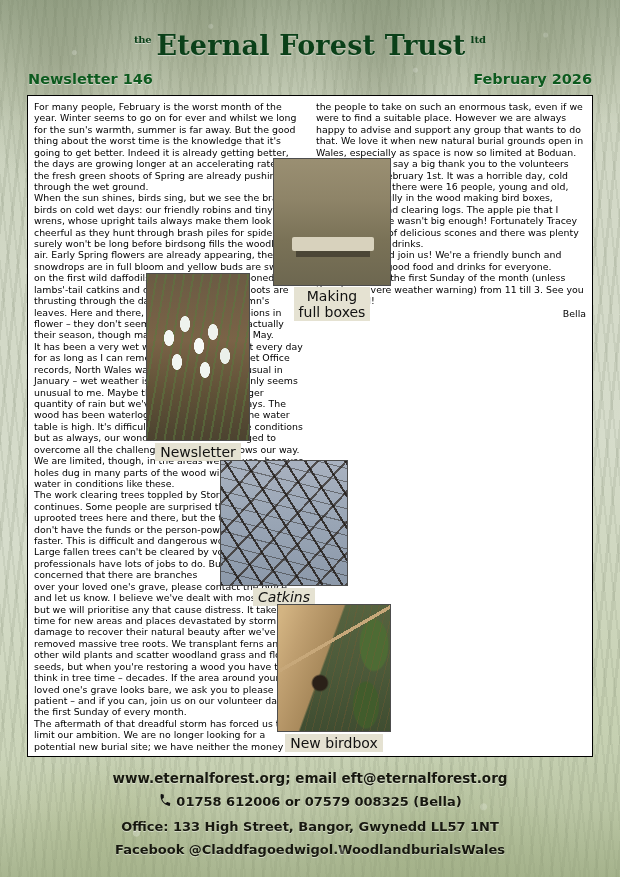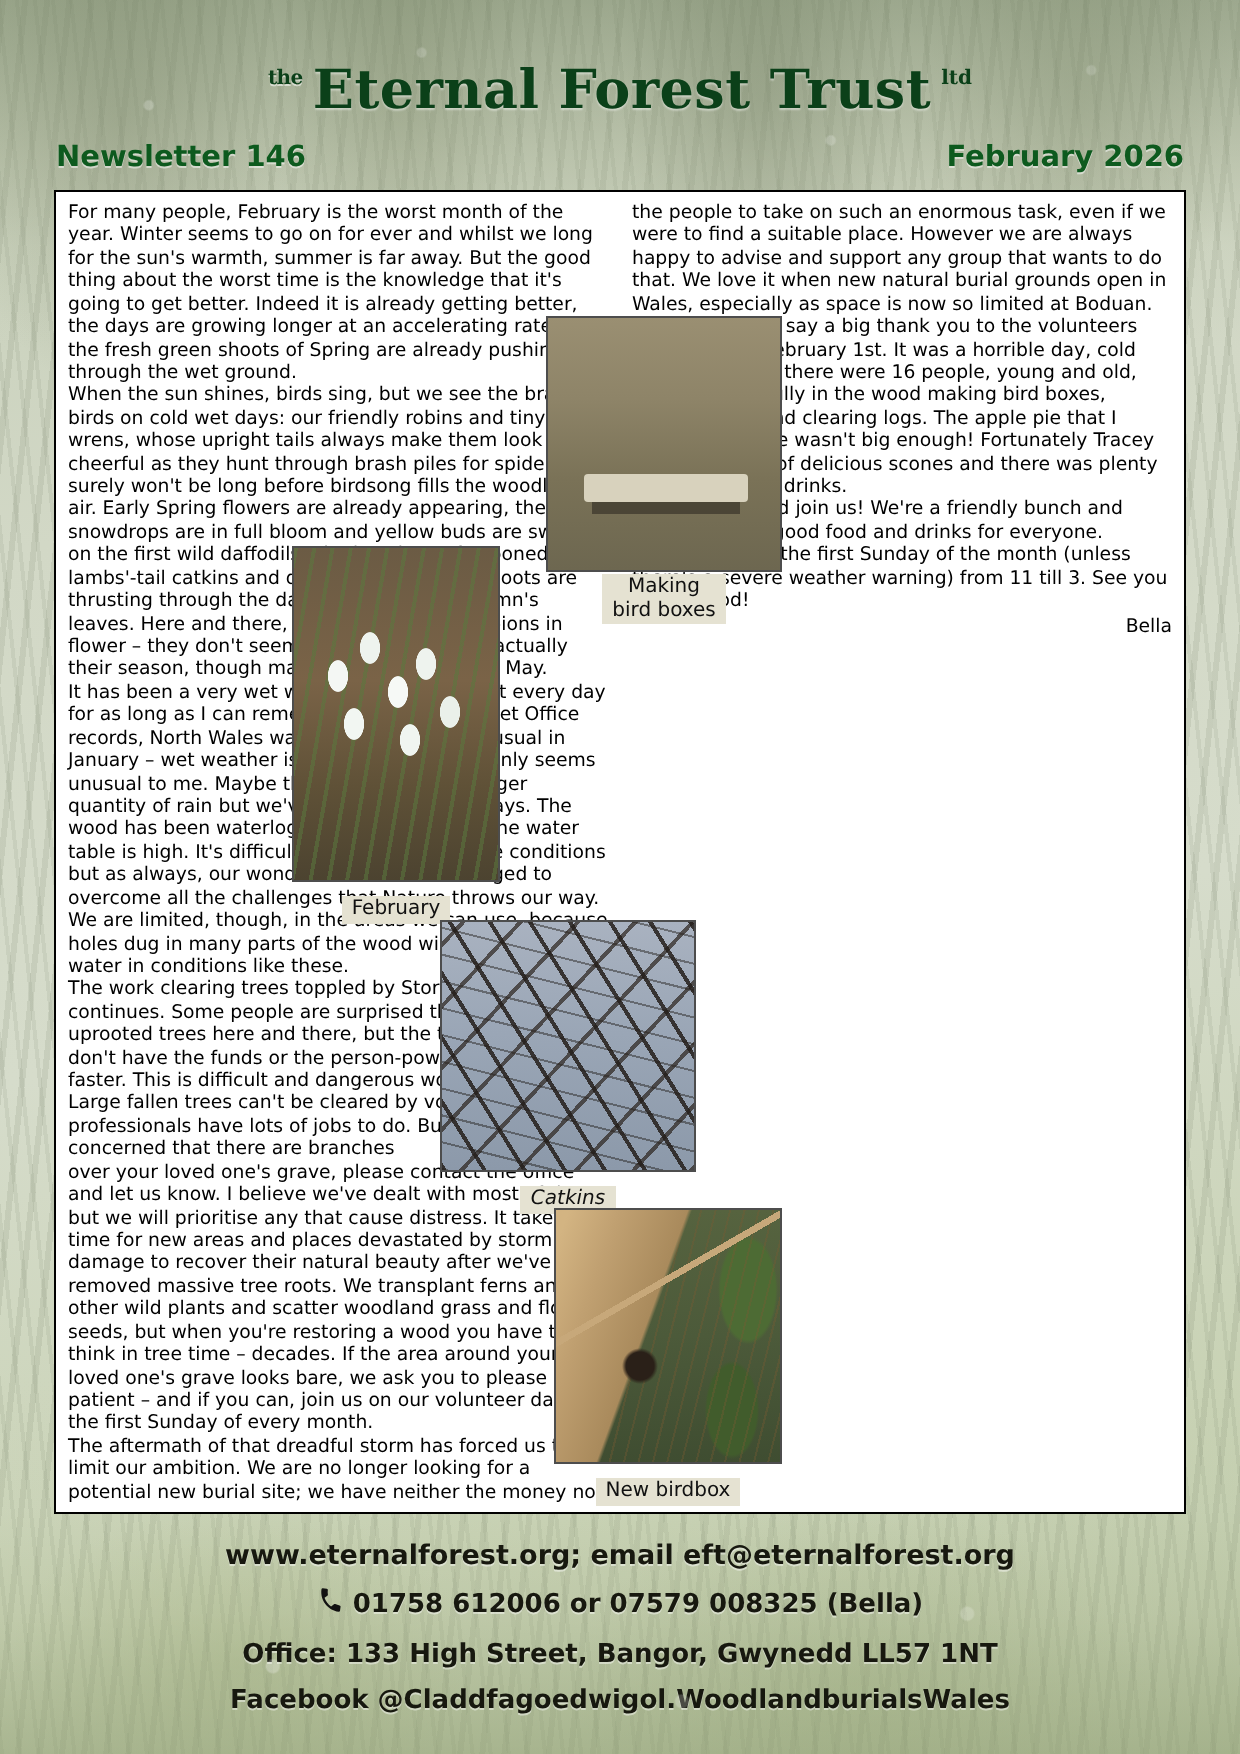--- a/index.html
+++ b/index.html
@@ -88,7 +88,7 @@
   .figure{ position:relative; }
   .figure .ph{ border:1px solid #4d4d4d; background:#7d8a6e; overflow:hidden; position:relative; }
   .cap{
-    font-size:10px; color:#111; background:#e5e2d2;
+    font-size:14px; color:#111; background:#e5e2d2;
     padding:1px 5px 1px 5px; display:inline-block; line-height:1.15;
   }
 

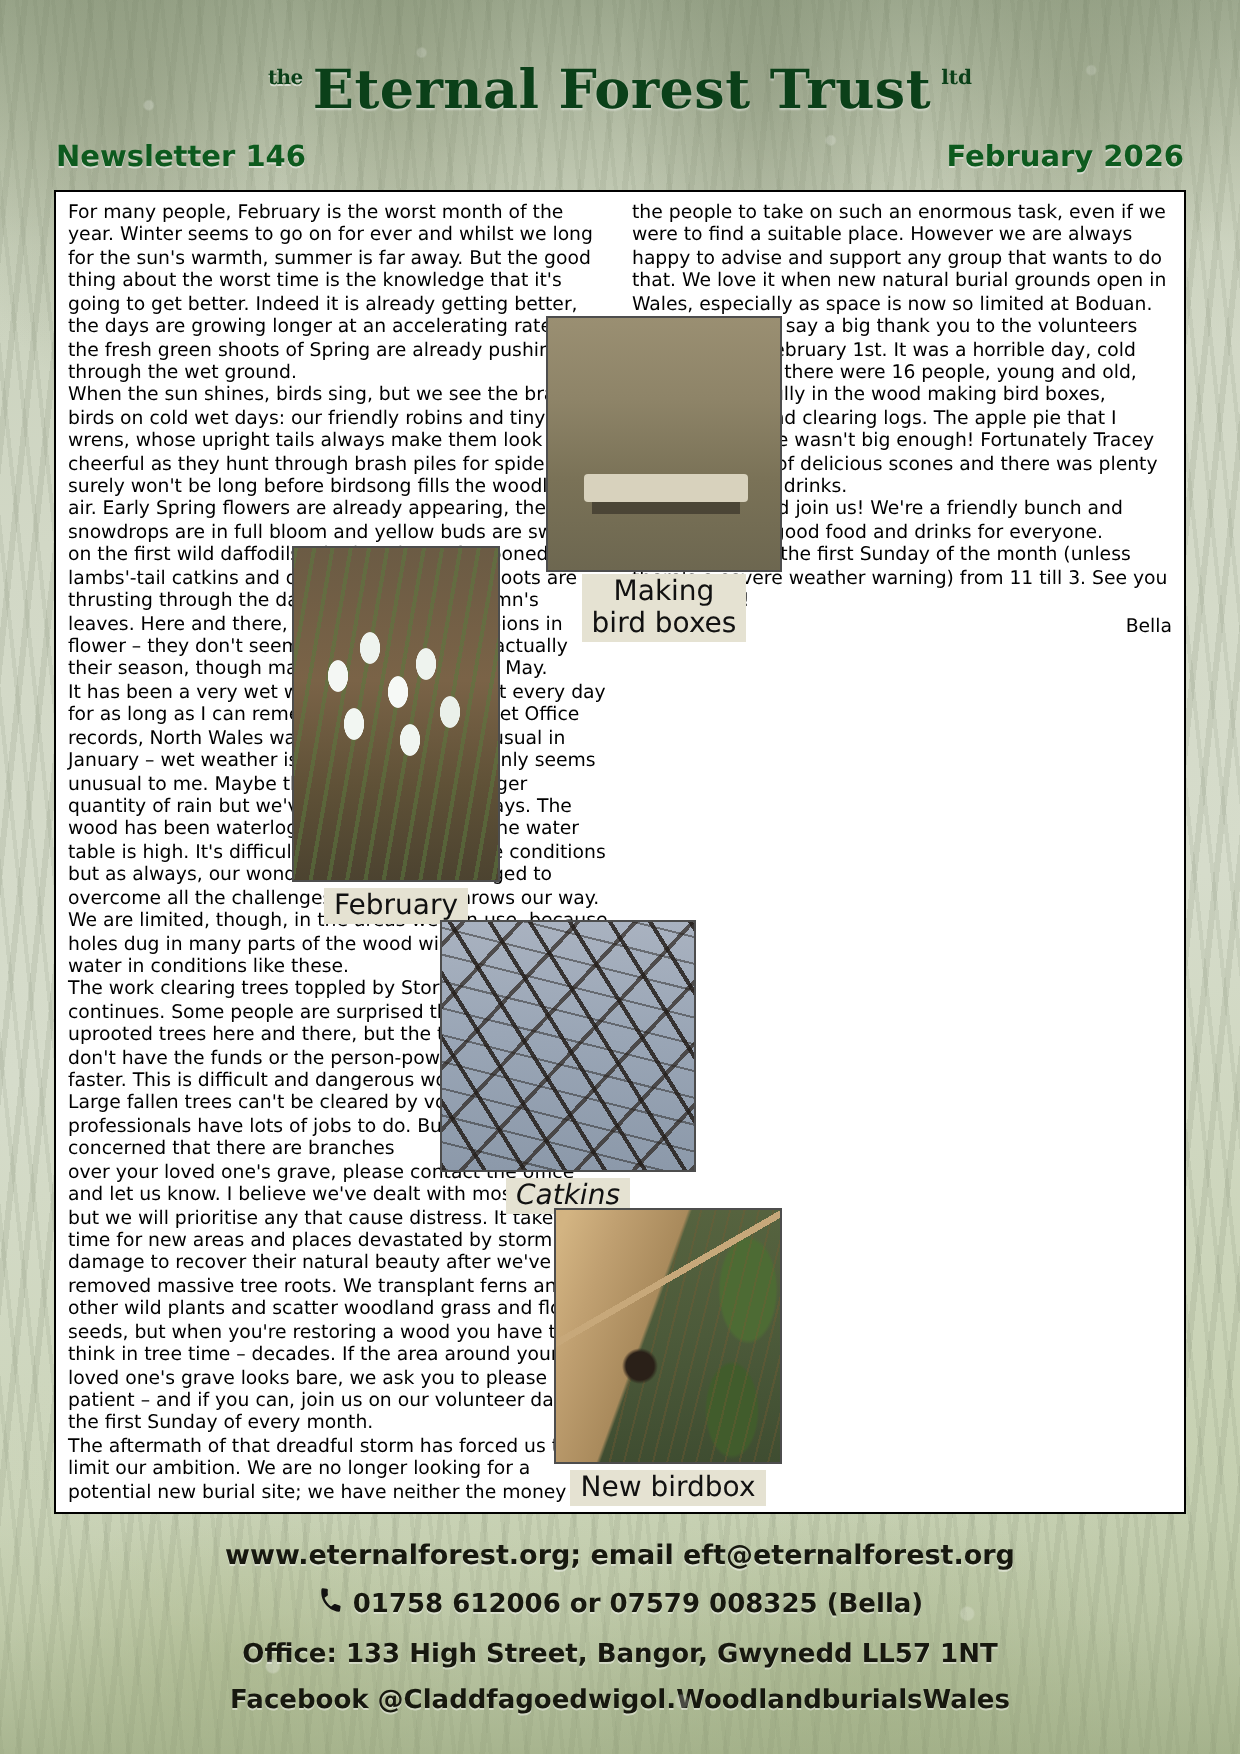--- a/index.html
+++ b/index.html
@@ -193,7 +193,7 @@
       <div class="capwrap">
         <span class="cap">
           <span>Making</span><br>
-          <span>bird boxes</span>
+          <span>full boxes</span>
         </span>
       </div>
     </div>

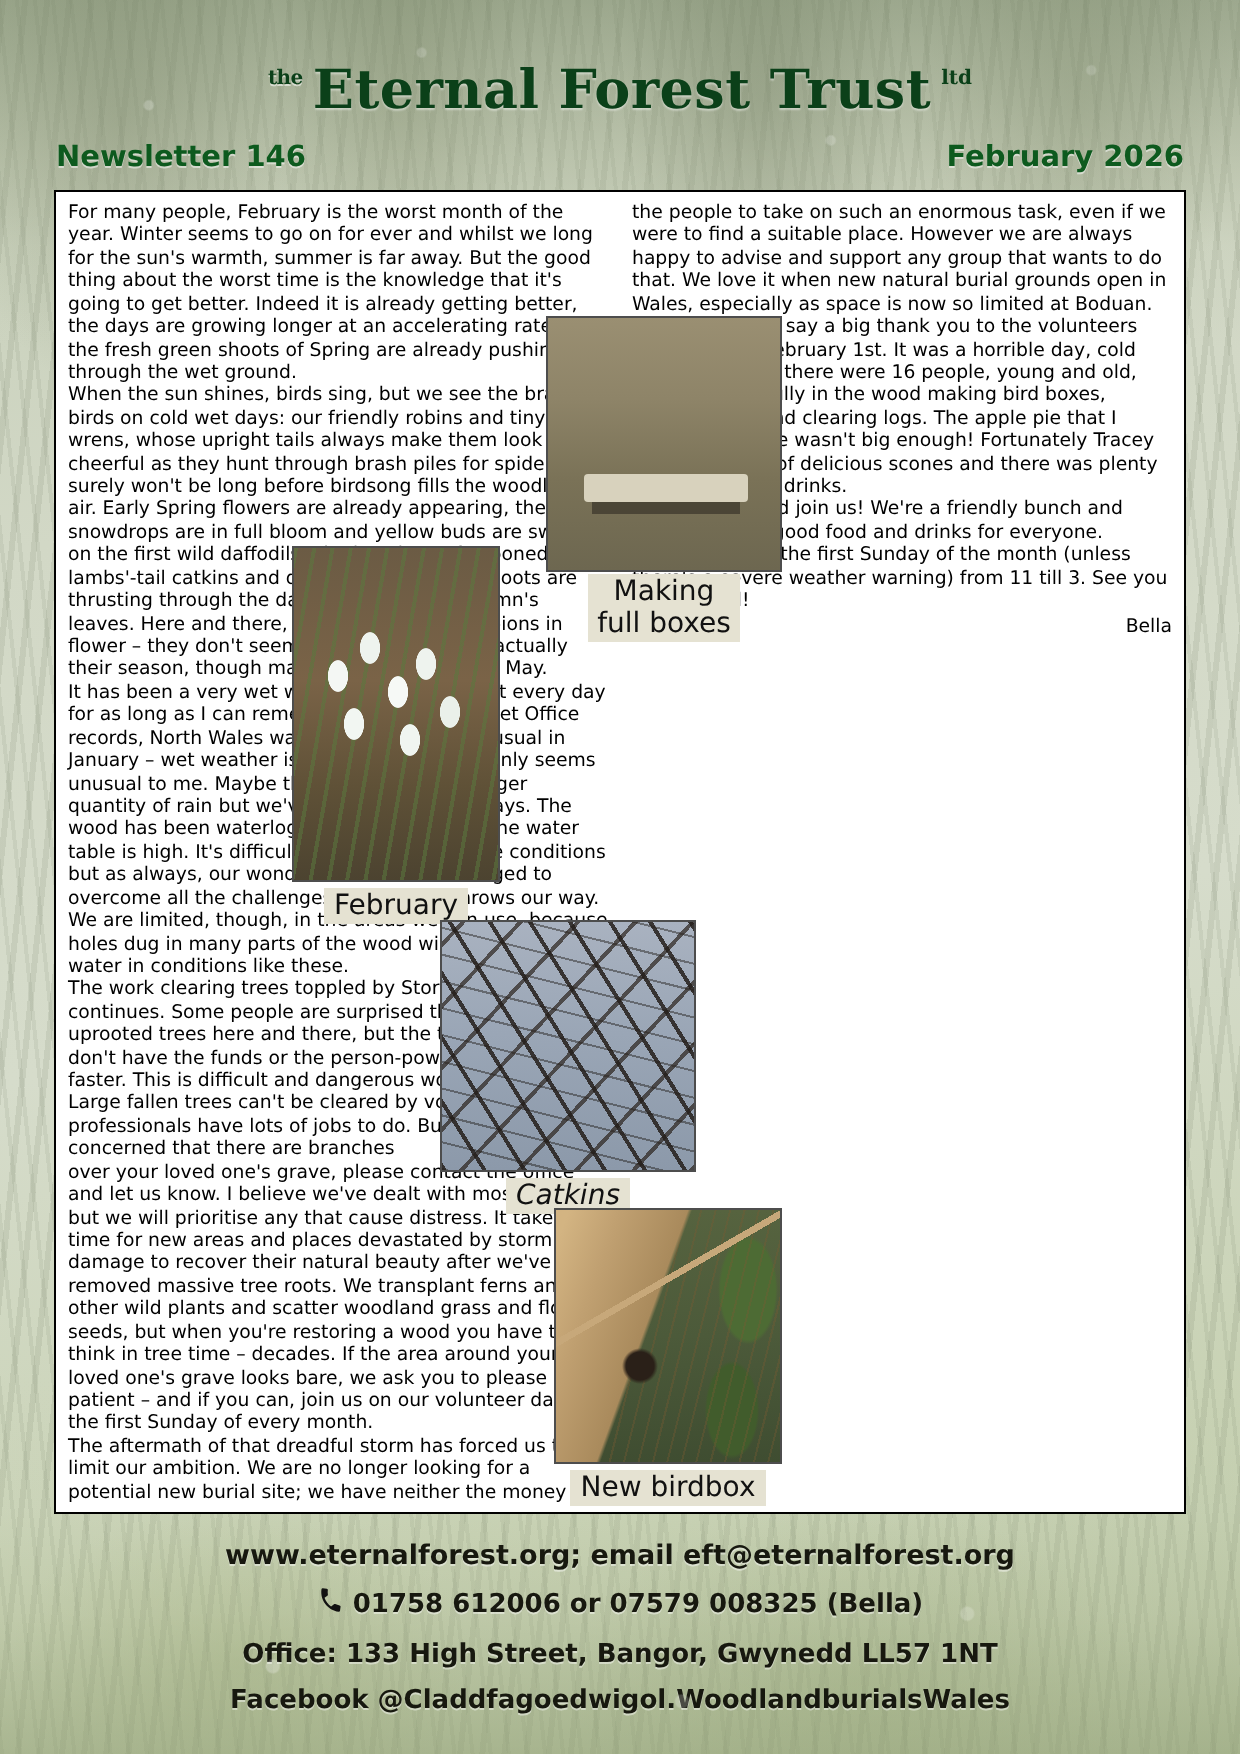--- a/index.html
+++ b/index.html
@@ -200,7 +200,7 @@
 
     <div class="fig-abs figure" id="fig-snowdrops">
       <div class="ph"></div>
-      <div class="capwrap"><span class="cap">February</span></div>
+      <div class="capwrap"><span class="cap">Newsletter</span></div>
     </div>
 
     <div class="fig-abs figure" id="fig-catkins">

